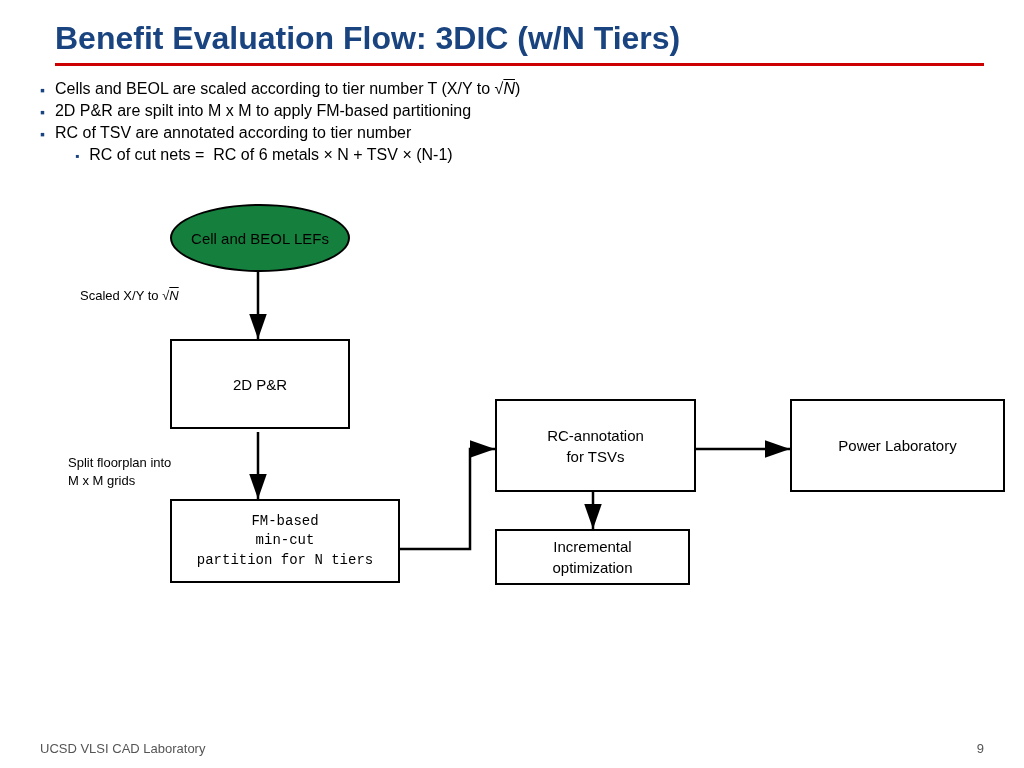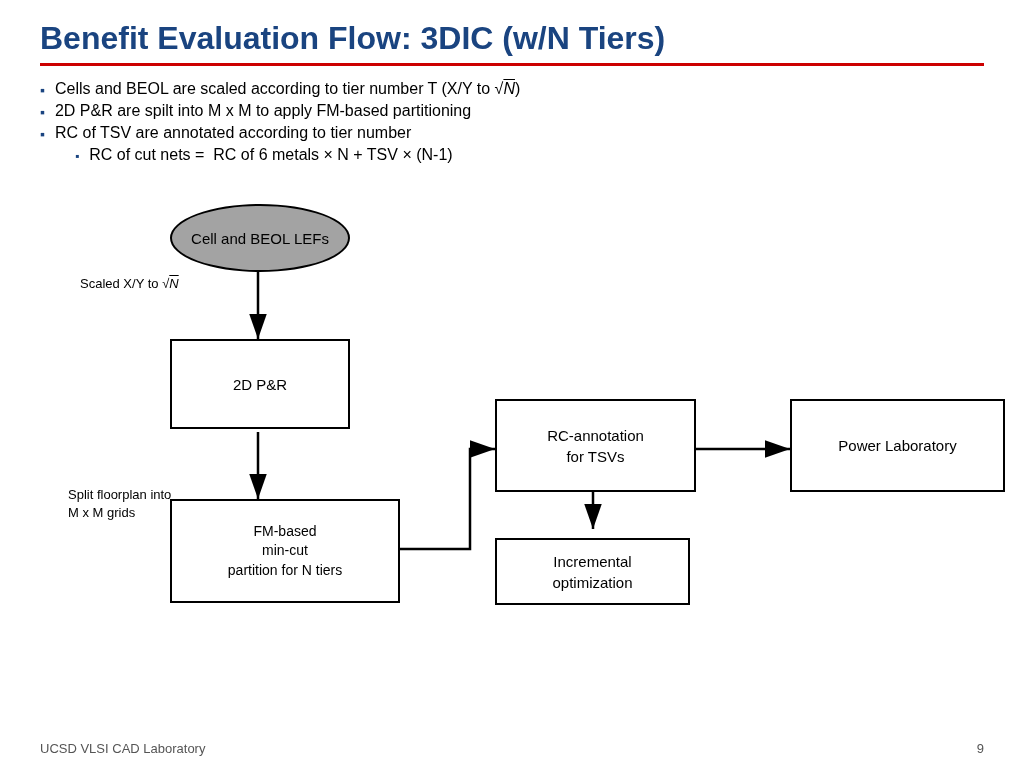--- a/index.html
+++ b/index.html
@@ -27,6 +27,7 @@
       border-bottom: 3px solid #cc0000;
       padding-bottom: 6px;
       margin-bottom: 14px;
+      margin-left: 15px;
     }
 
     

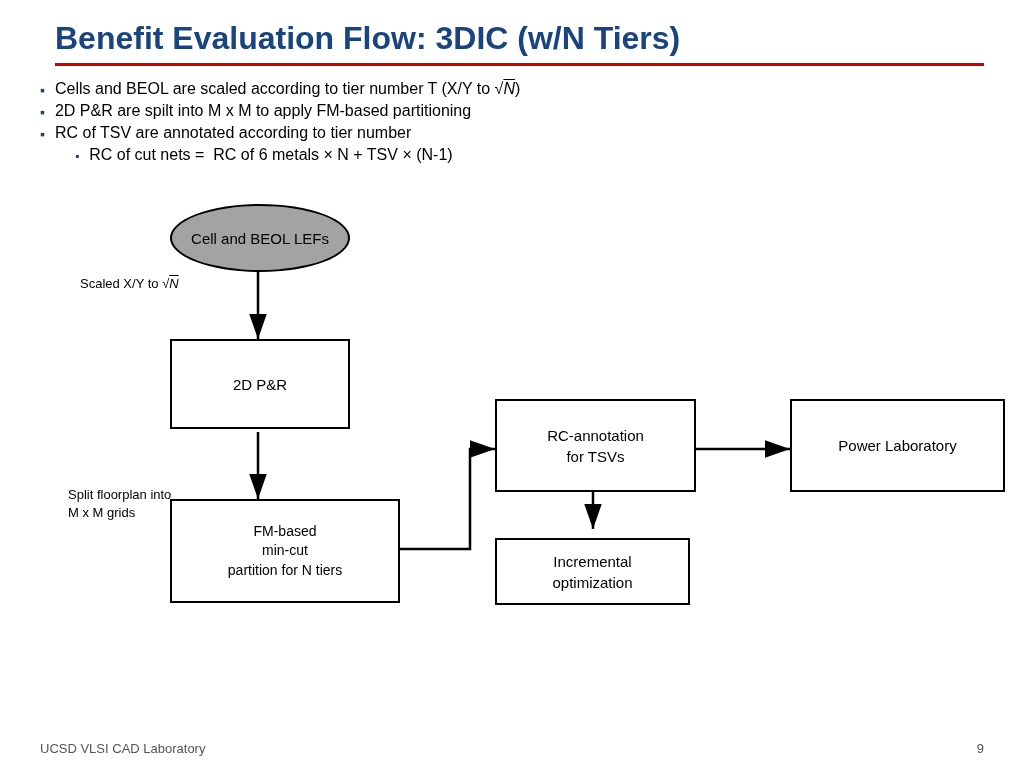--- a/index.html
+++ b/index.html
@@ -90,7 +90,7 @@
       justify-content: center;
       text-align: center;
       font-size: 15px;
-      background: #a3a3a3;
+      background: #15803d;
     }
 
     

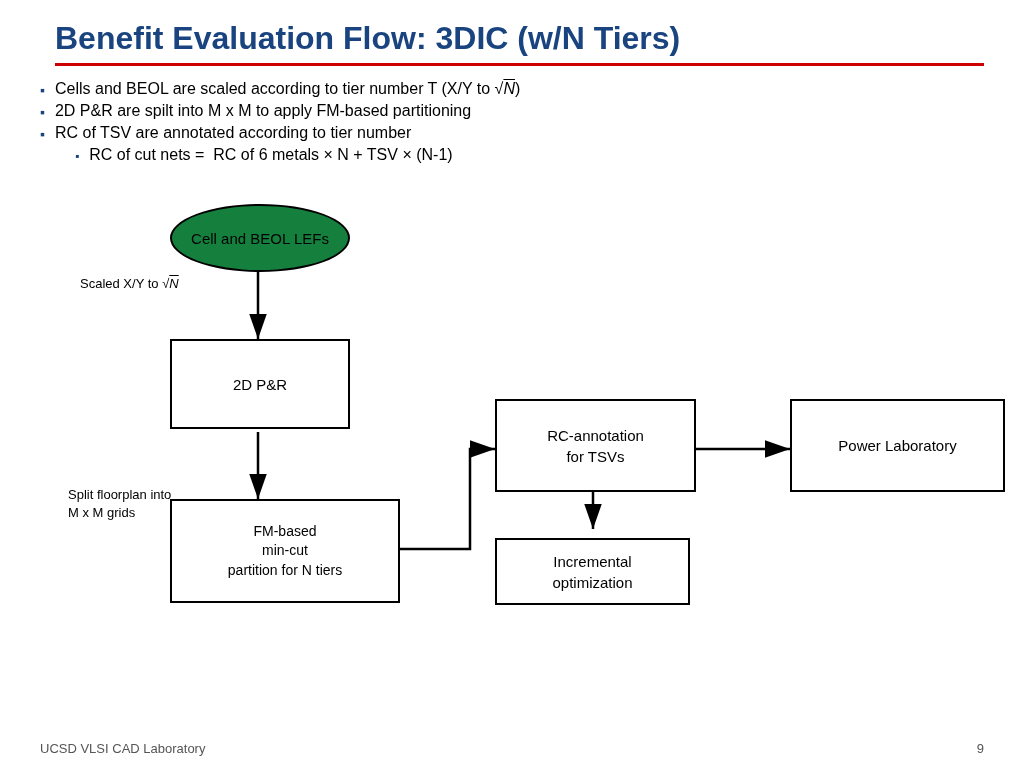--- a/index.html
+++ b/index.html
@@ -185,7 +185,7 @@
       <line x1="651" y1="265" x2="750" y2="265" stroke="#000" stroke-width="2.5" marker-end="url(#arrowhead)"></line>
     </svg>
 
-    <div class="diagram-label" style="left: 40px; top: 92px;">
+    <div class="diagram-label" style="left: 40px; top: 104px;">
       Scaled X/Y to √<span style="text-decoration:overline;font-style:italic;">N</span>
     </div>
 

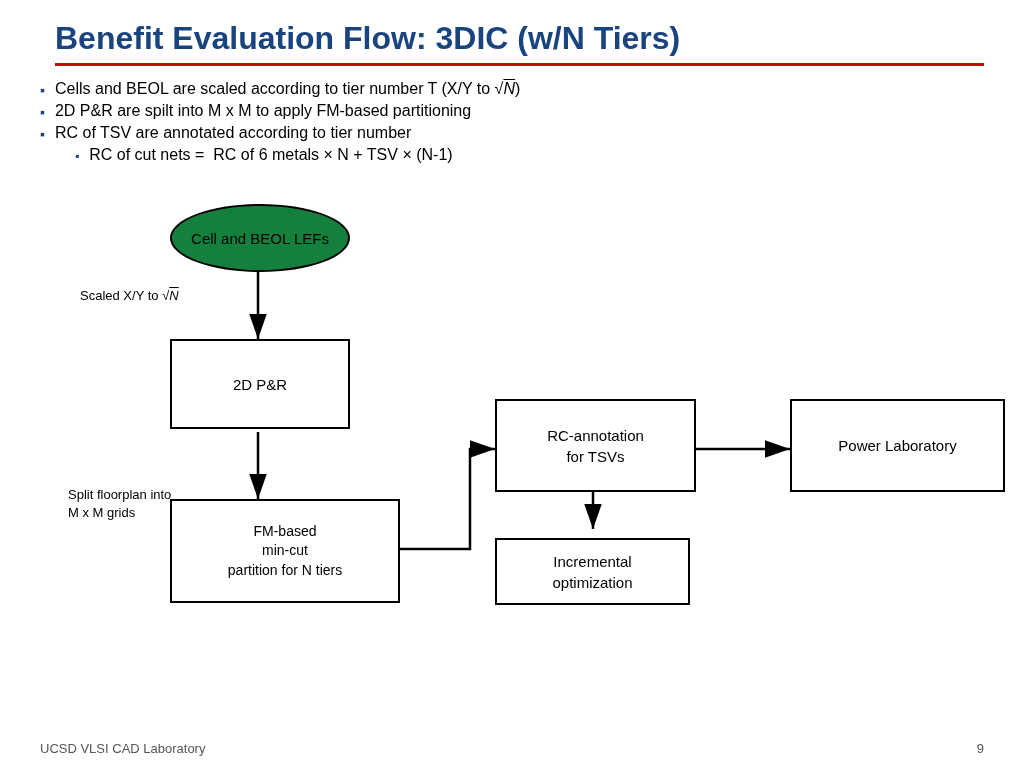--- a/index.html
+++ b/index.html
@@ -197,7 +197,7 @@
       <span>2D P&amp;R</span>
     </div>
 
-    <div class="diagram-label" style="left: 28px; top: 270px; line-height: 1.4; margin-top: 32px;">
+    <div class="diagram-label" style="left: 28px; top: 270px; line-height: 1.4;">
       Split floorplan into<br>M x M grids
     </div>
 

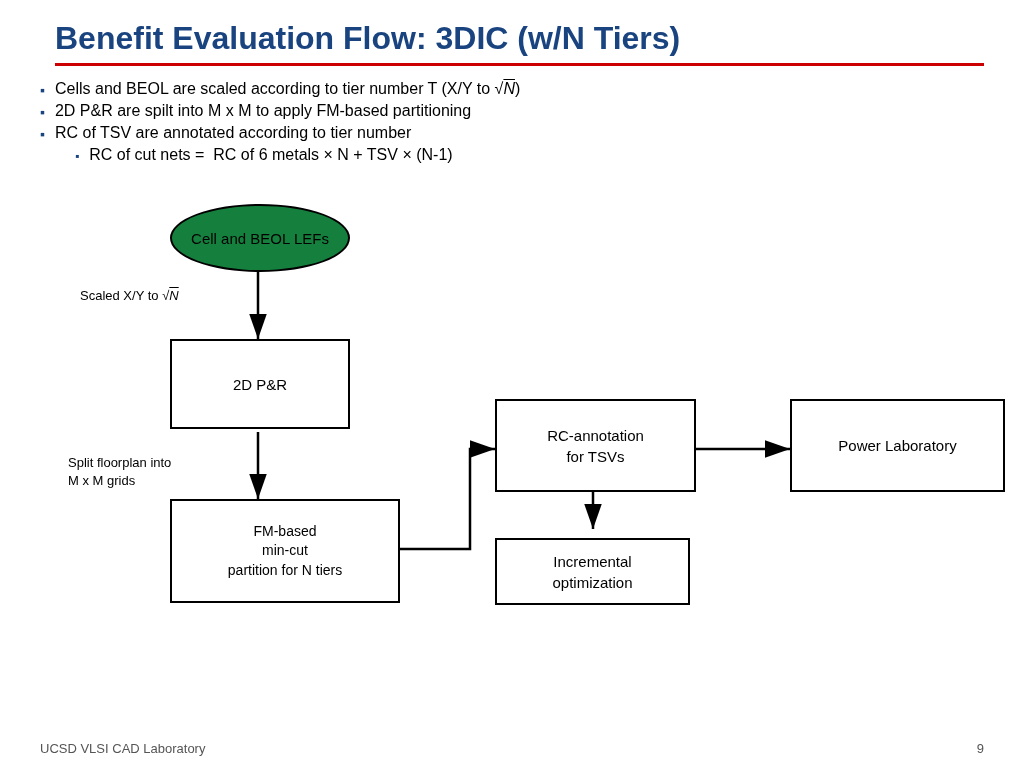--- a/index.html
+++ b/index.html
@@ -201,7 +201,7 @@
       Split floorplan into<br>M x M grids
     </div>
 
-    <div class="rect-box" style="left: 130px; top: 315px; width: 230px; height: 104px; font-size:14px;">
+    <div class="rect-box" style="left: 130px; top: 315px; width: 230px; height: 84px; font-size:14px;font-family:Liberation Mono, monospace;">
       <span style="line-height:1.4;">FM-based<br>min-cut<br>partition for N tiers</span>
     </div>
 

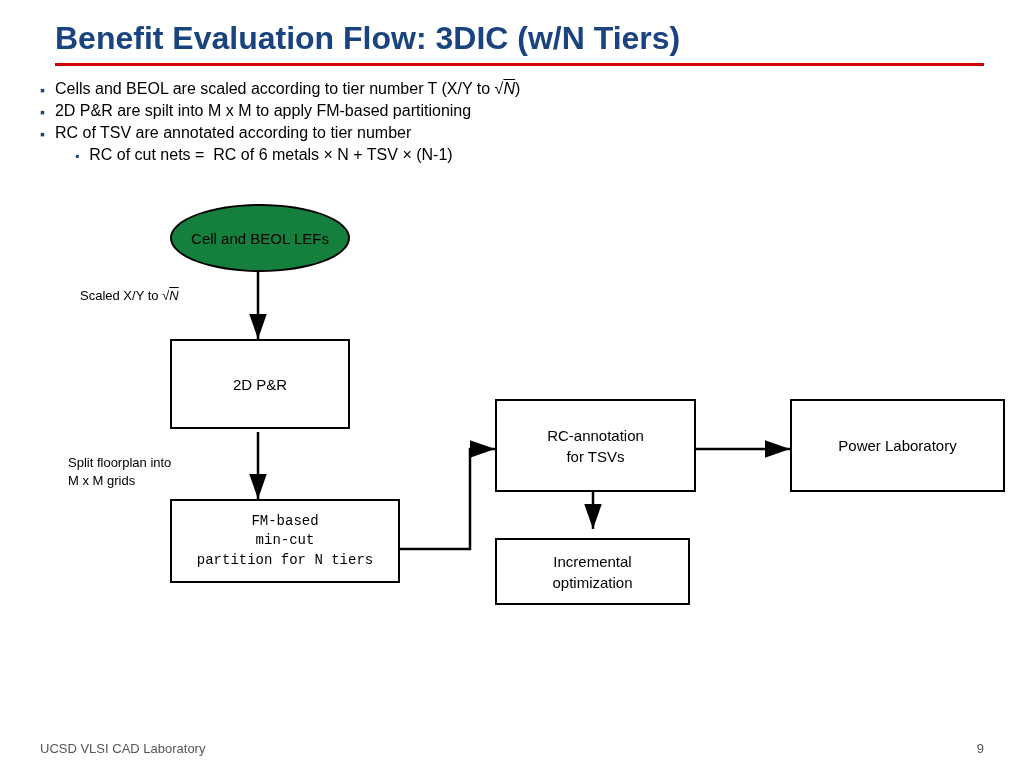--- a/index.html
+++ b/index.html
@@ -213,7 +213,7 @@
       <span>Power Laboratory</span>
     </div>
 
-    <div class="rect-box" style="left: 455px; top: 354px; width: 195px; height: 67px;">
+    <div class="rect-box" style="left: 455px; top: 345px; width: 195px; height: 56px;">
       <span style="line-height:1.4;">Incremental<br>optimization</span>
     </div>
 

